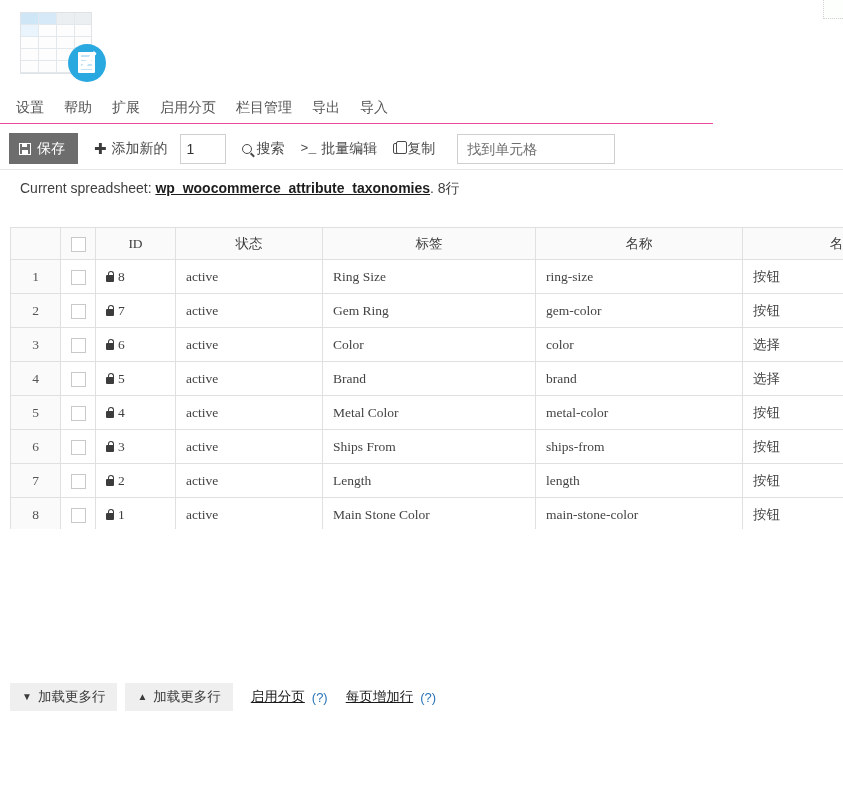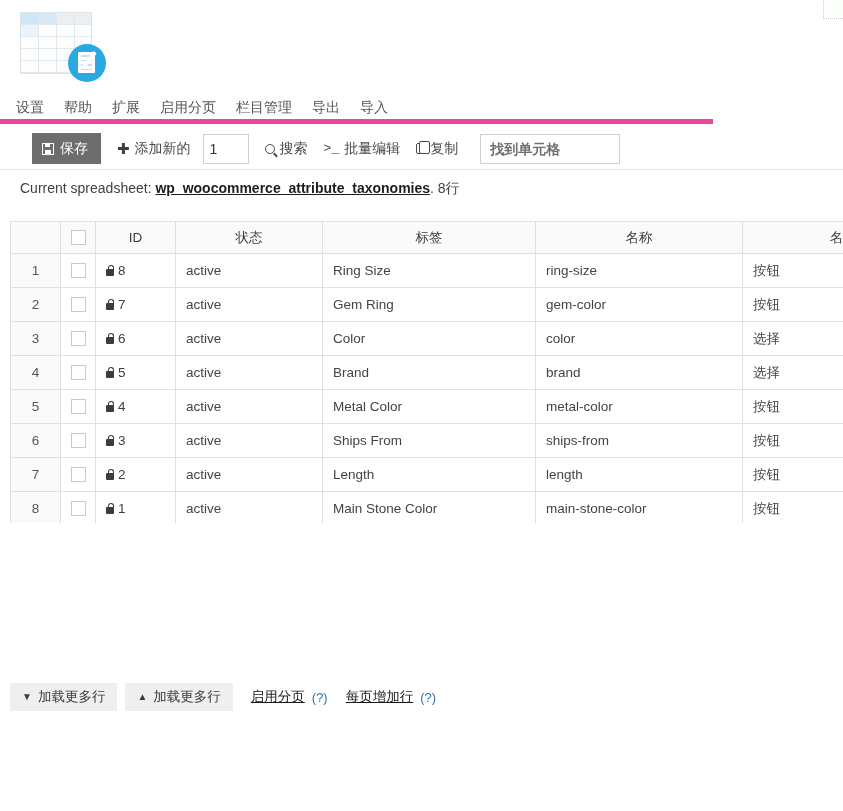--- a/index.html
+++ b/index.html
@@ -78,7 +78,7 @@
   .menubar {
     position: absolute; left: 0; top: 95px;
     width: 713px; height: 29px;
-    border-bottom: 5px solid #ec4899;
+    border-bottom: 1px solid #ec4899;
   }
   .menubar ul { list-style:none; margin:0; padding:0 0 0 16px; display:flex; gap: 20px; }
   .menubar li {

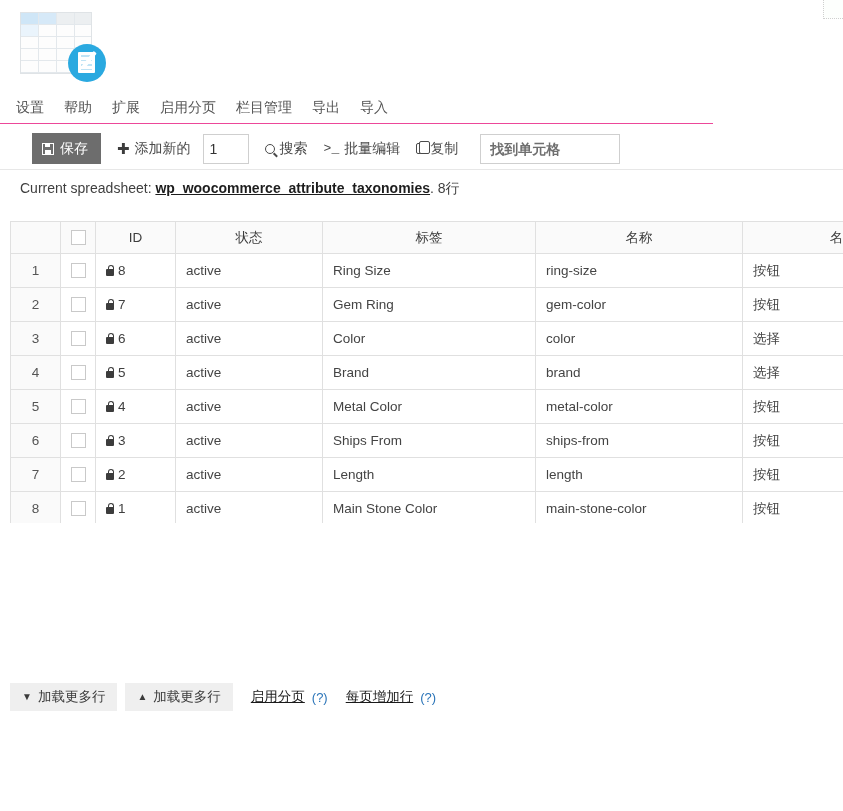--- a/index.html
+++ b/index.html
@@ -90,7 +90,7 @@
   .toolbar {
     position: absolute; left: 0; top: 128px;
     width: 843px; height: 42px;
-    display: flex; align-items: center; padding-left: 32px;
+    display: flex; align-items: center; padding-left: 9px;
     border-bottom: 1px solid #e7e7e7;
   }
   .btn-save {

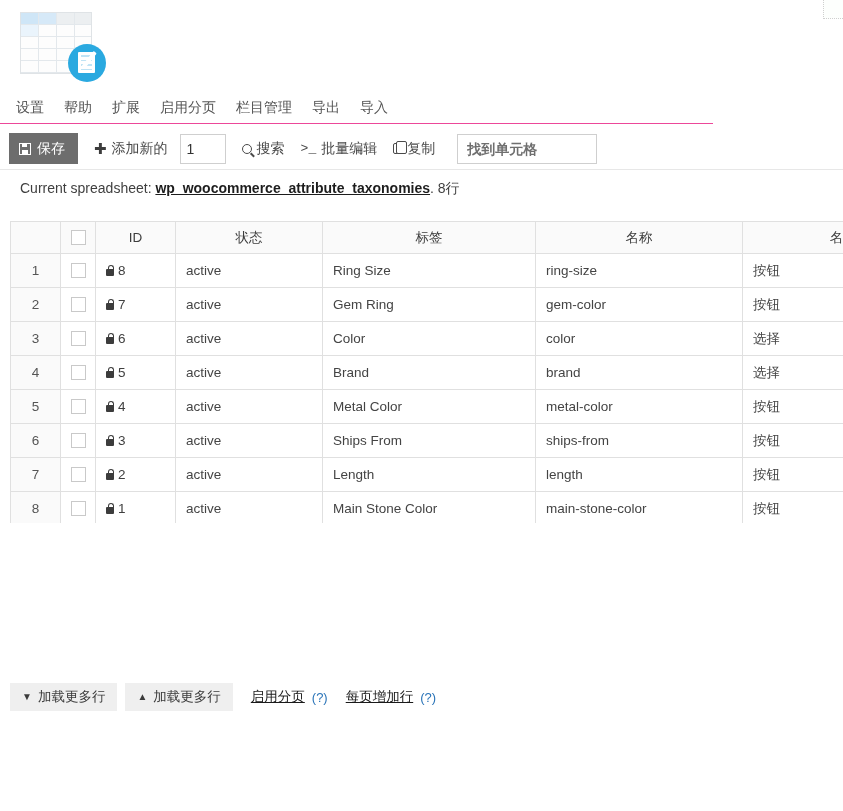--- a/index.html
+++ b/index.html
@@ -147,7 +147,7 @@
     font-size: 14px; color:#333; padding: 0 9px;
     font-family: inherit;
   }
-  #find-cell-input { width: 140px; margin-left: 22px; font-weight: bold; }
+  #find-cell-input { width: 158px; margin-left: 22px; }
   #goto-col-input  { width: 124px; margin-left: 11px; }
   .txt-input::placeholder { color:#6f6f6f; }
 

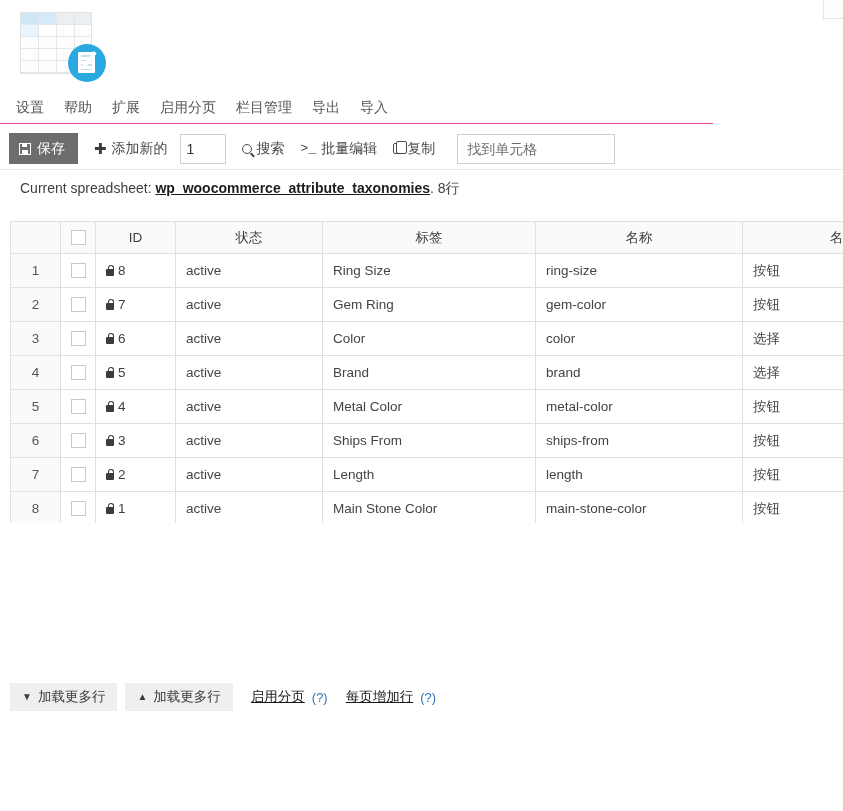--- a/index.html
+++ b/index.html
@@ -160,9 +160,10 @@
 
   
   .table-wrap {
-    position: absolute; left: 10px; top: 221px;
+    position: absolute; left: 10px; top: 227px;
     width: 833px; height: 302px;
     overflow: hidden;
+    font-family: Liberation Serif, serif;
   }
   table.sheet {
     border-collapse: collapse; table-layout: fixed; width: 920px;

